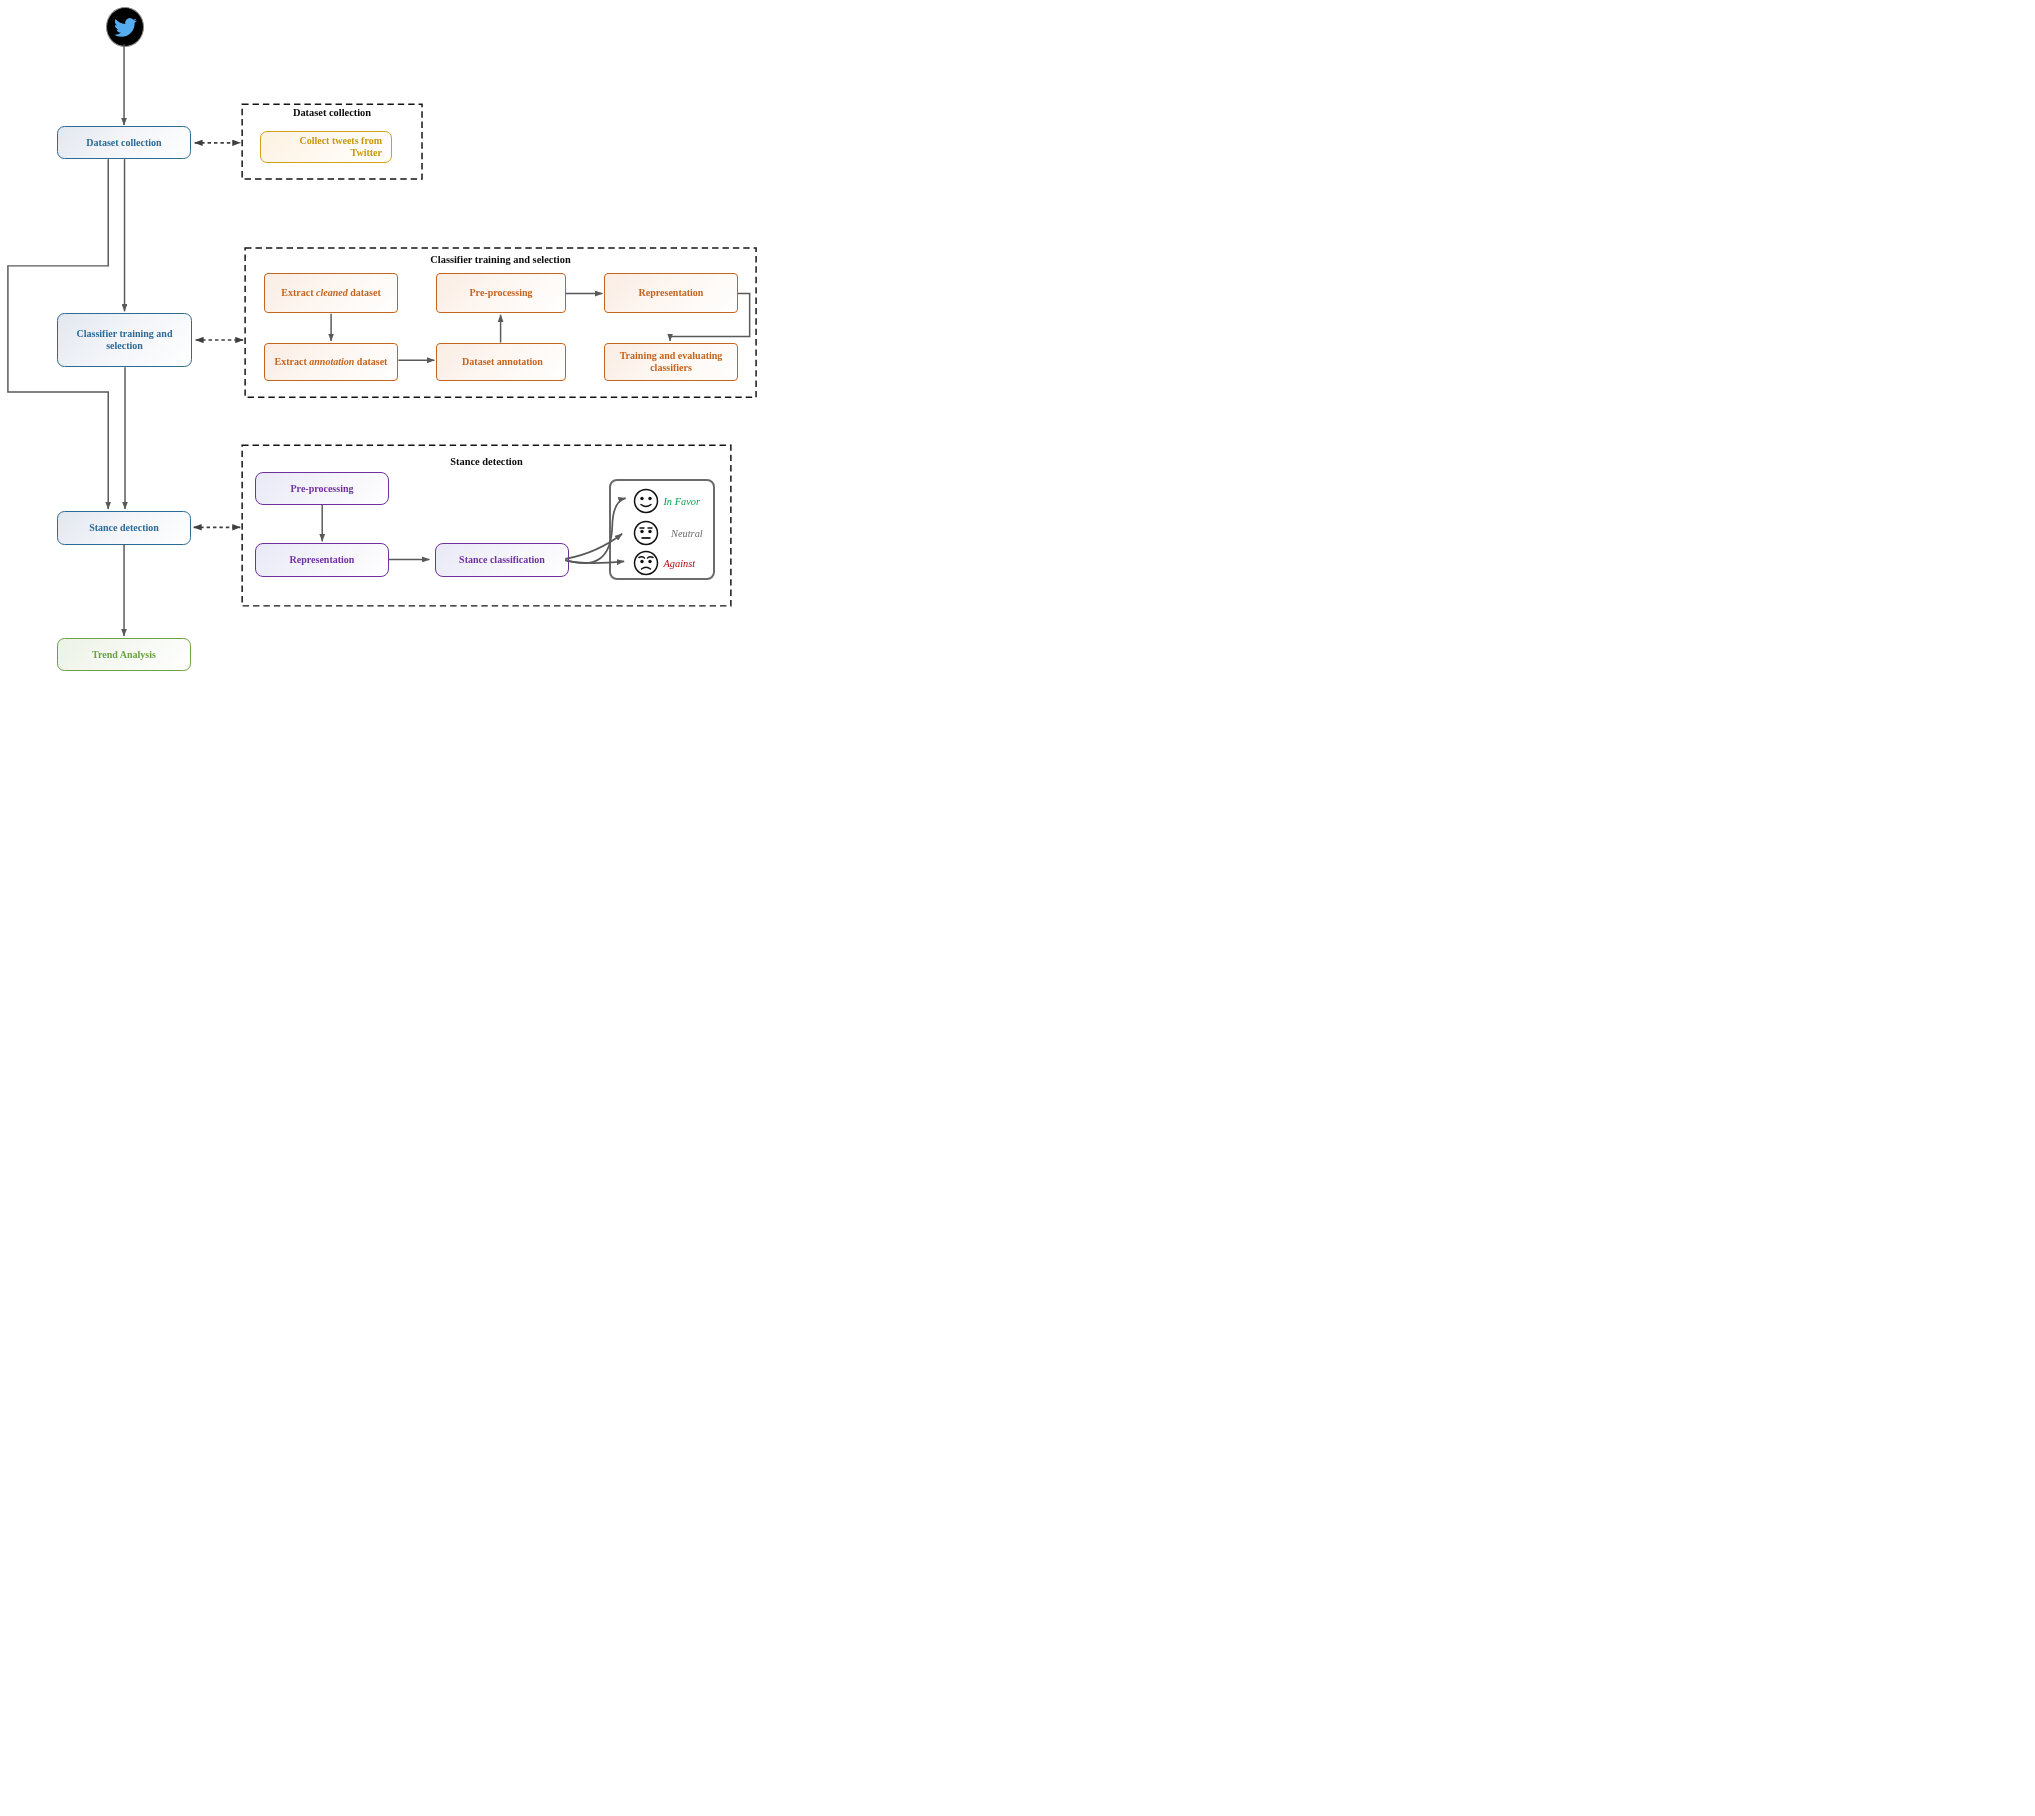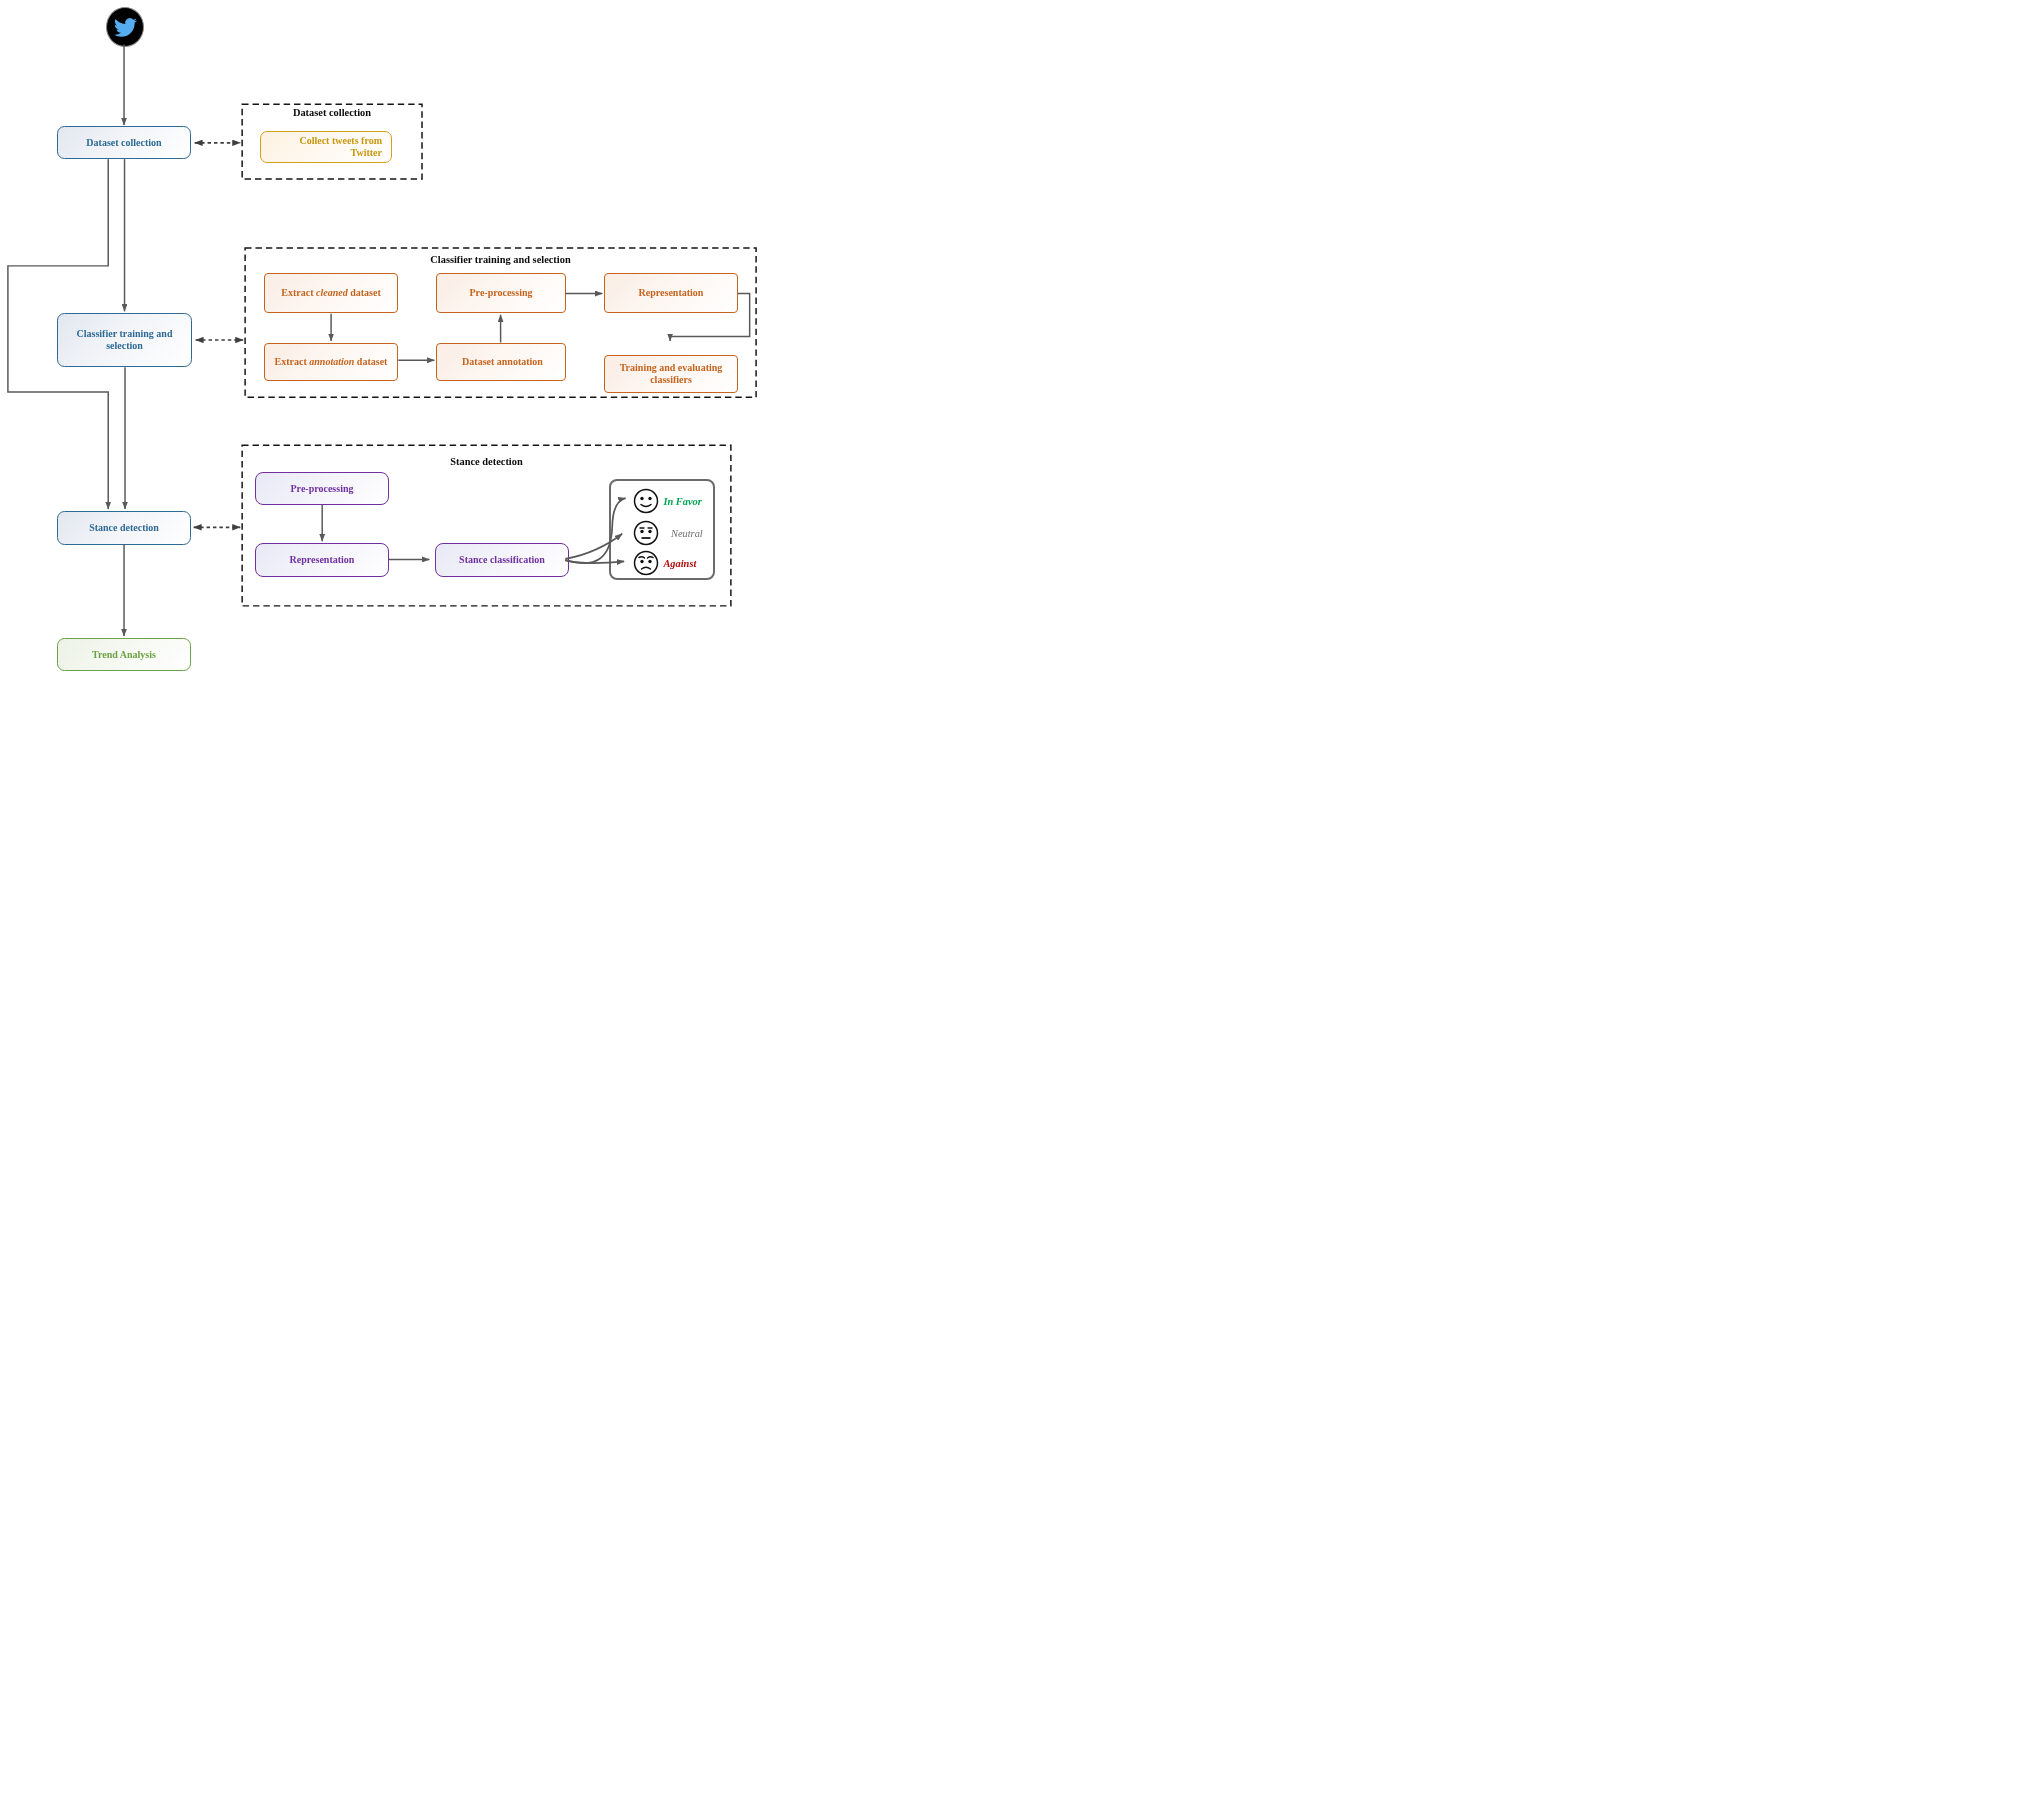--- a/index.html
+++ b/index.html
@@ -71,7 +71,7 @@
 
   <div class="node orange pad" style="left:436px;top:343px;width:130px;height:38px;padding-left:12px;">Dataset annotation</div>
 
-  <div class="node orange pad" style="left:604px;top:355px;width:134px;height:38px;">Training and evaluating classifiers</div>
+  <div class="node orange pad" style="left:604px;top:343px;width:134px;height:38px;">Training and evaluating classifiers</div>
 
   <div class="gtitle" style="left:242px;top:456px;width:489px;">Stance detection</div>
 

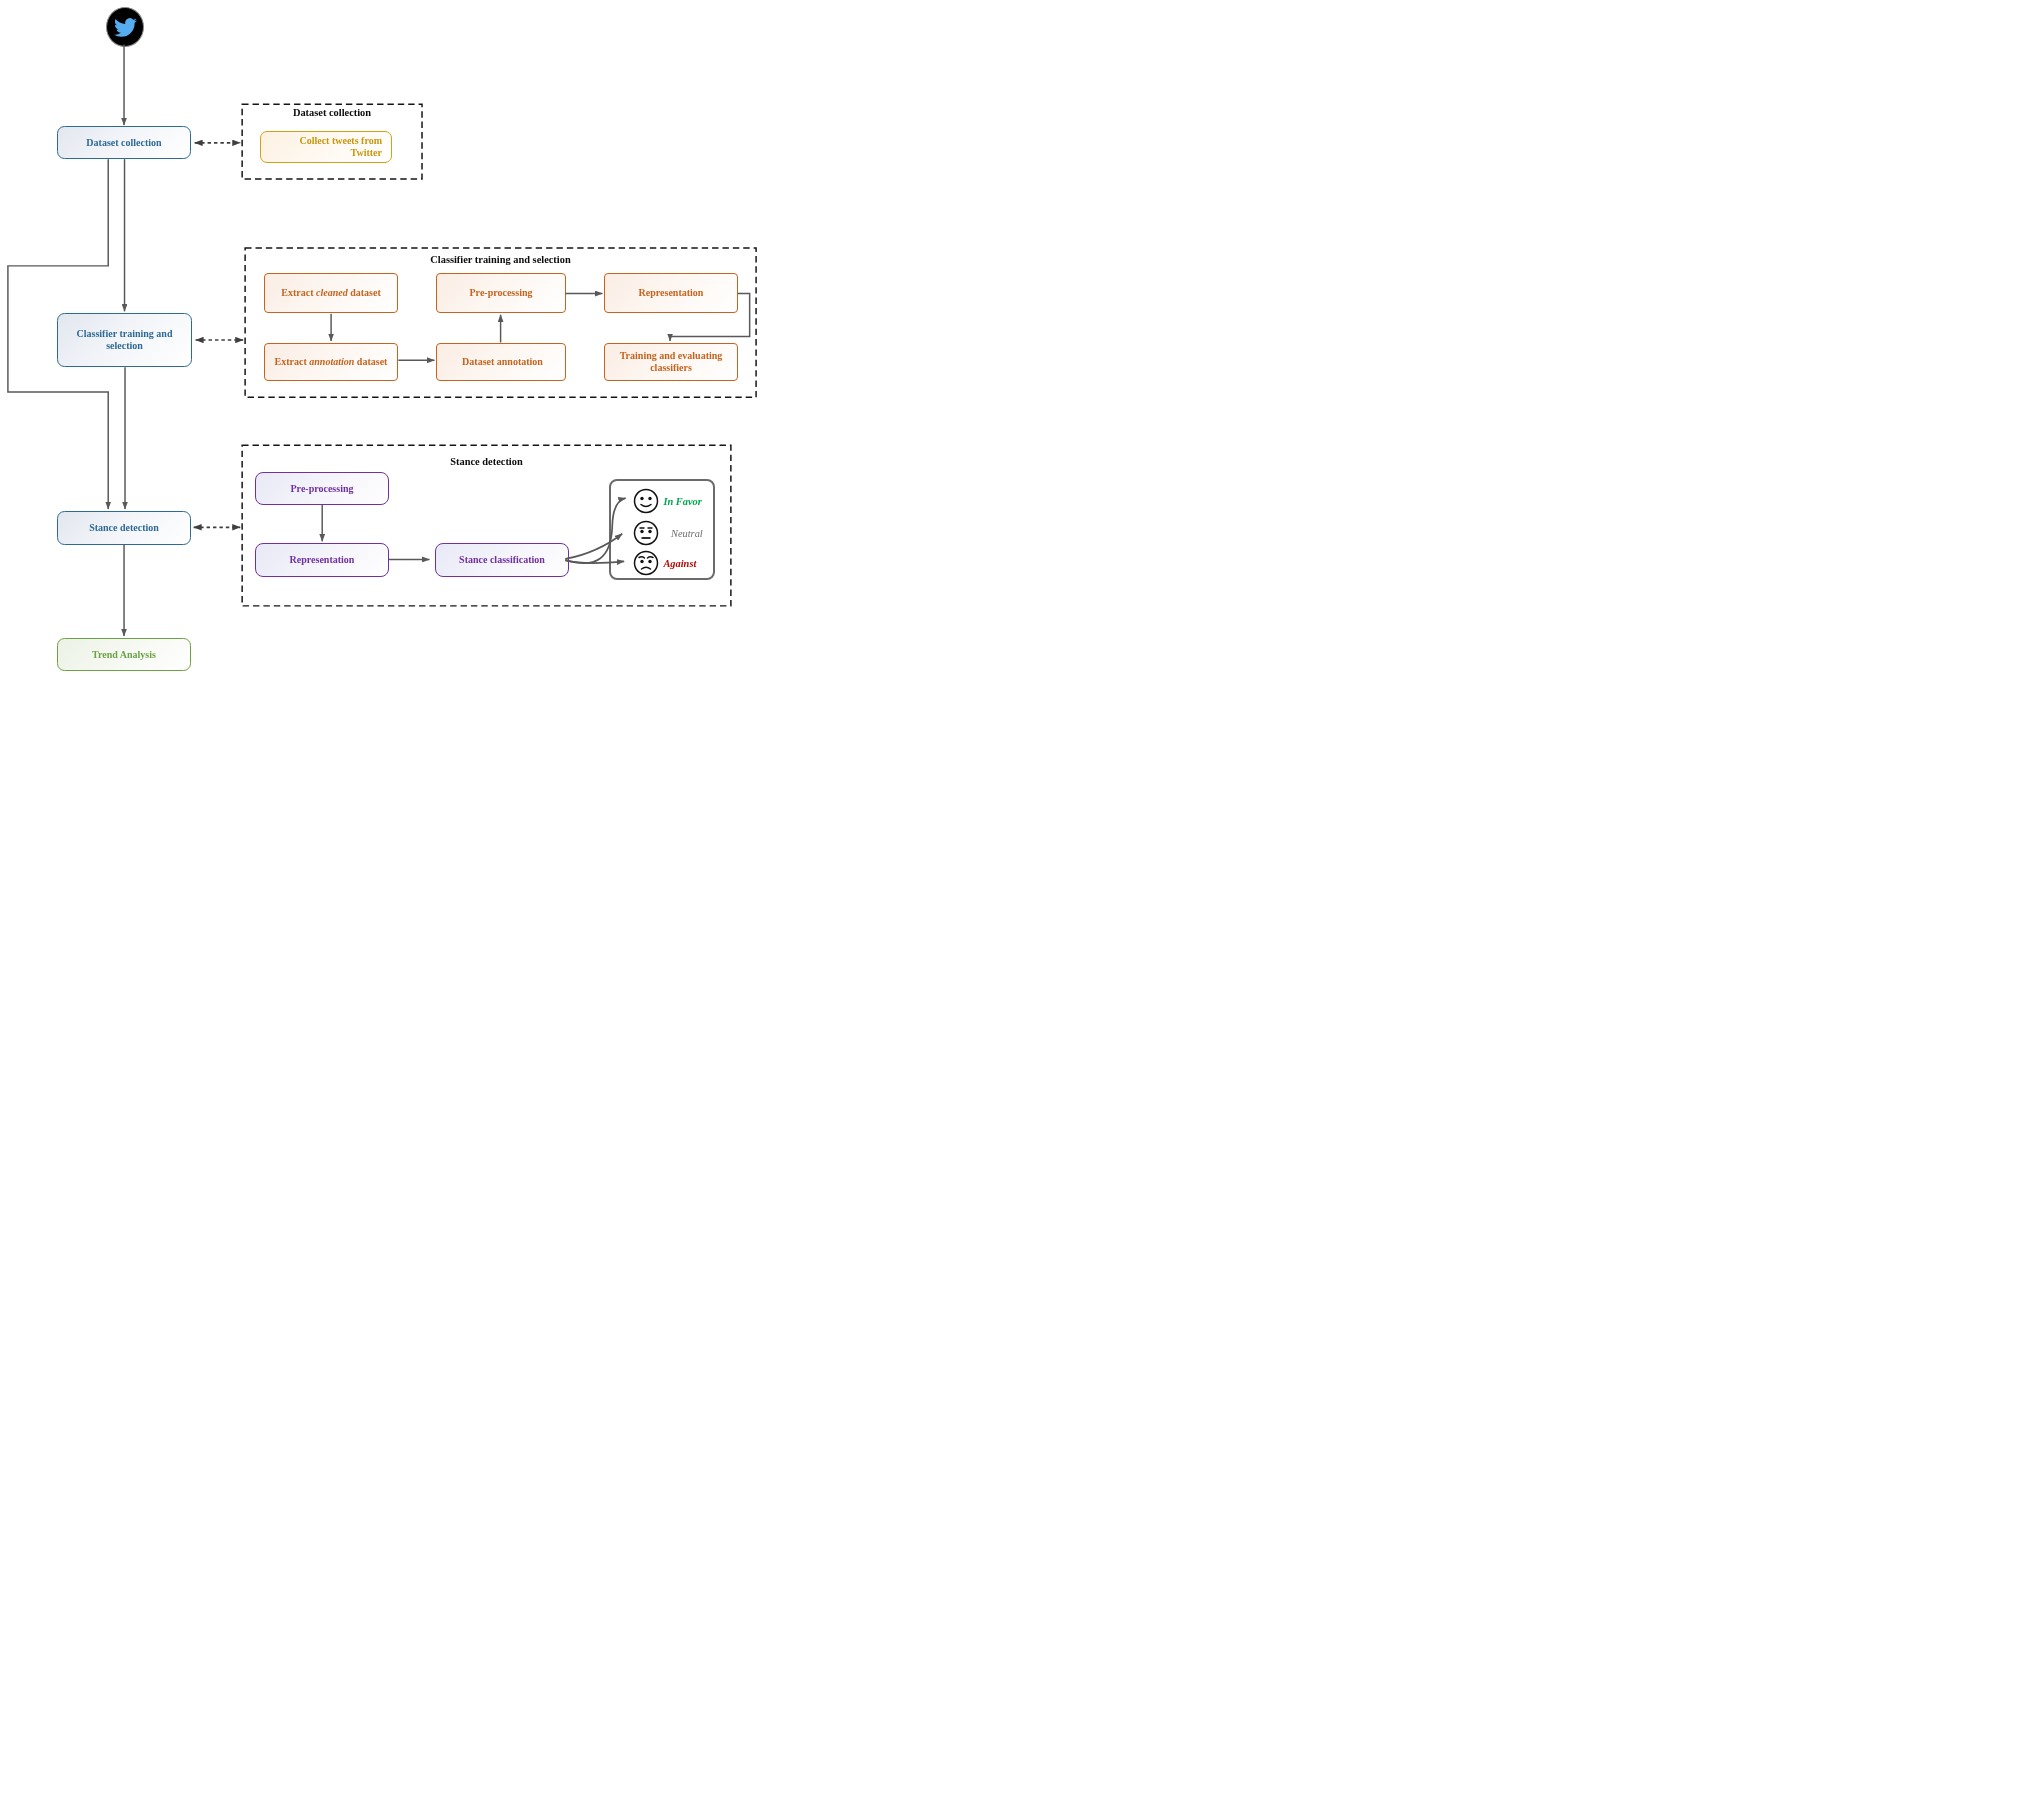--- a/index.html
+++ b/index.html
@@ -29,7 +29,7 @@
         border-radius:8px;background:#ffffff;z-index:4;box-sizing:border-box;}
   .outcome-row{position:absolute;left:0;display:flex;align-items:center;}
   .outcome-label{font-size:10.4px;font-style:italic;margin-left:4.4px;white-space:nowrap;}
-  .w700{font-weight:bold;}
+  .w700{font-weight:normal;}
 </style>
 </head>
 <body>

